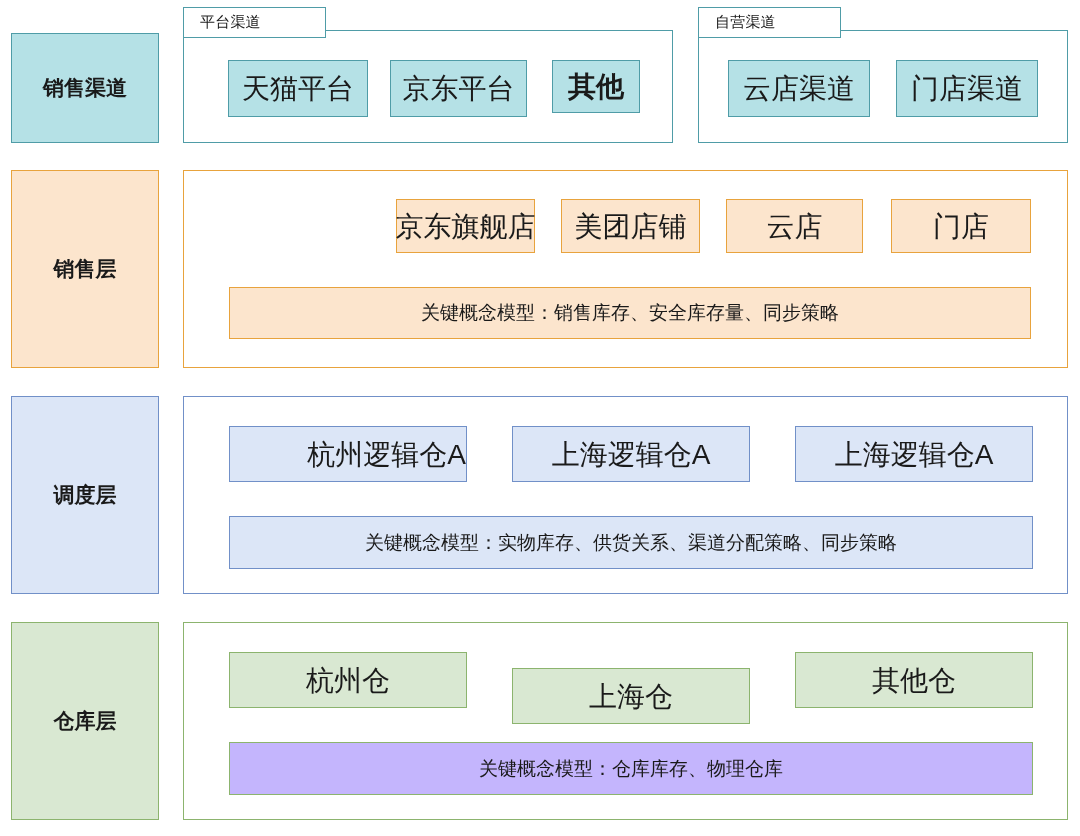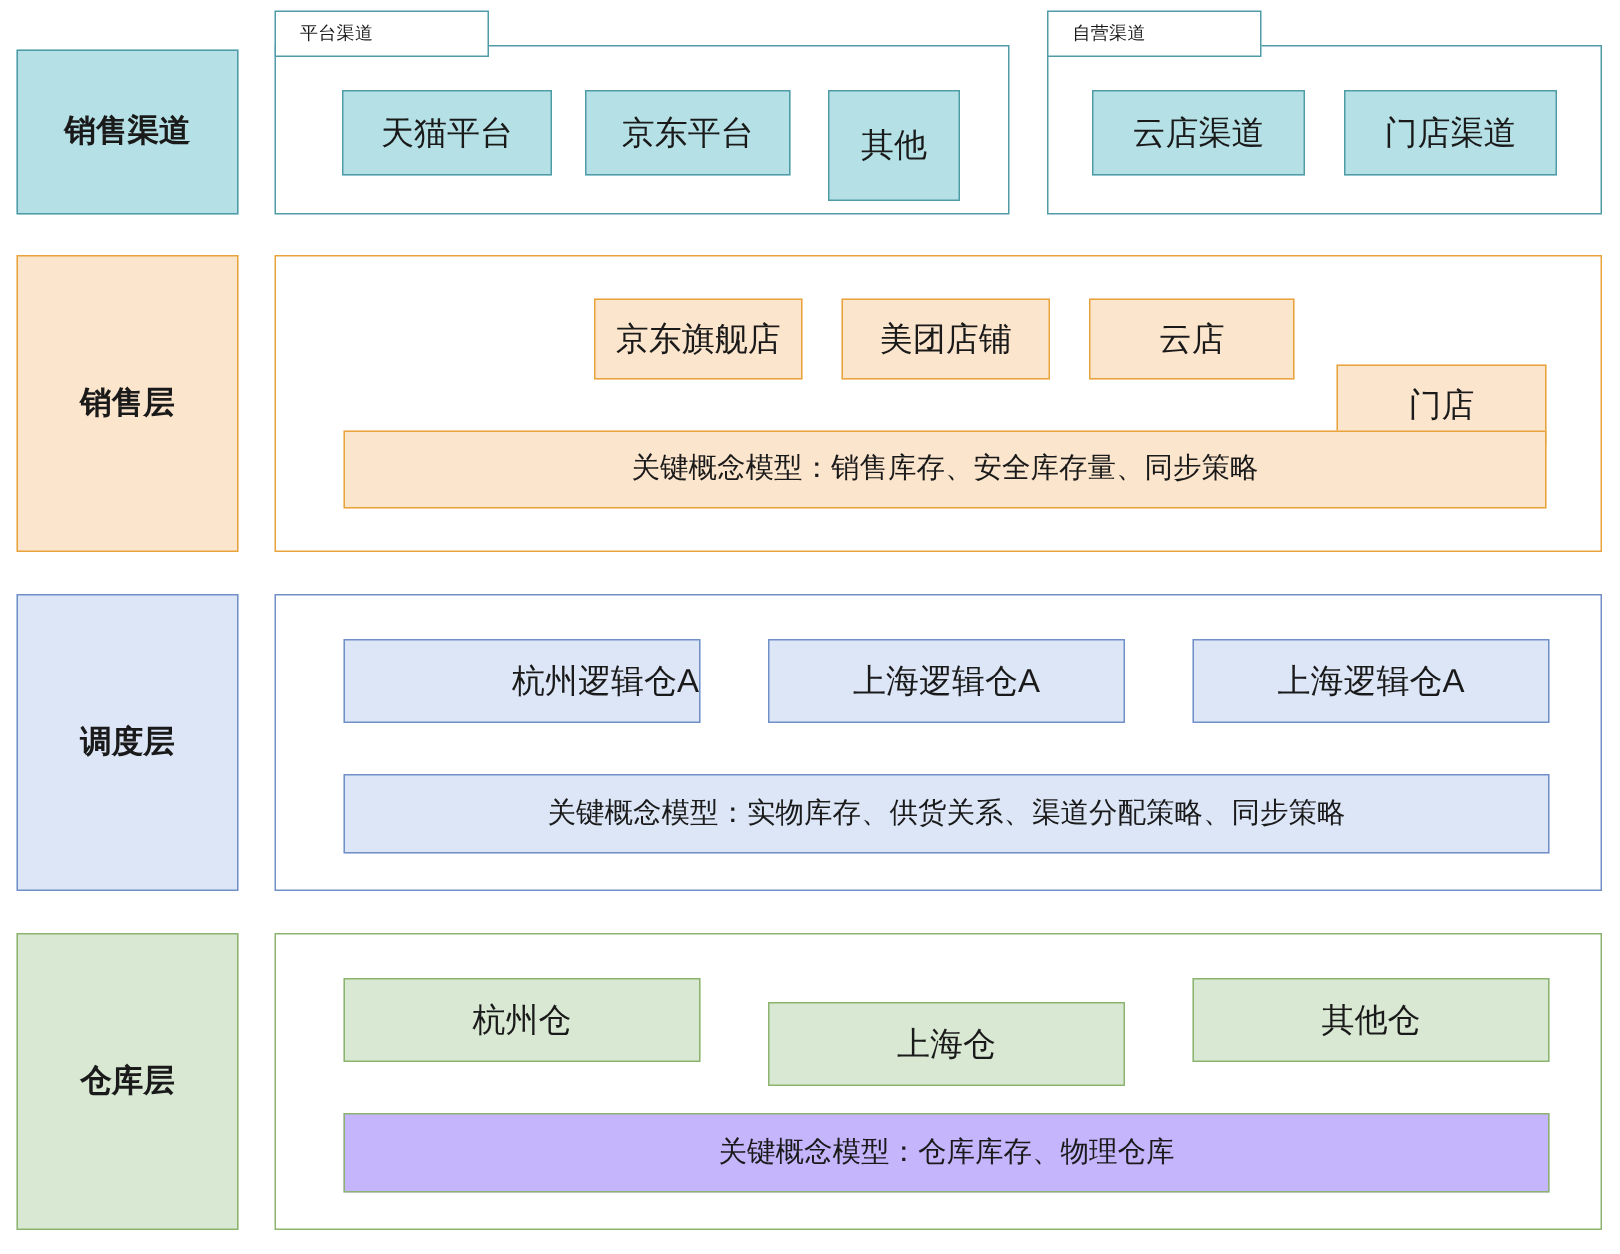--- a/index.html
+++ b/index.html
@@ -62,7 +62,7 @@
     display: flex;
     align-items: center;
     padding-left: 16px;
-    font-size: 12px;
+    font-size: 15px;
     font-weight: 400;
     letter-spacing: 0.2px;
     z-index: 4;

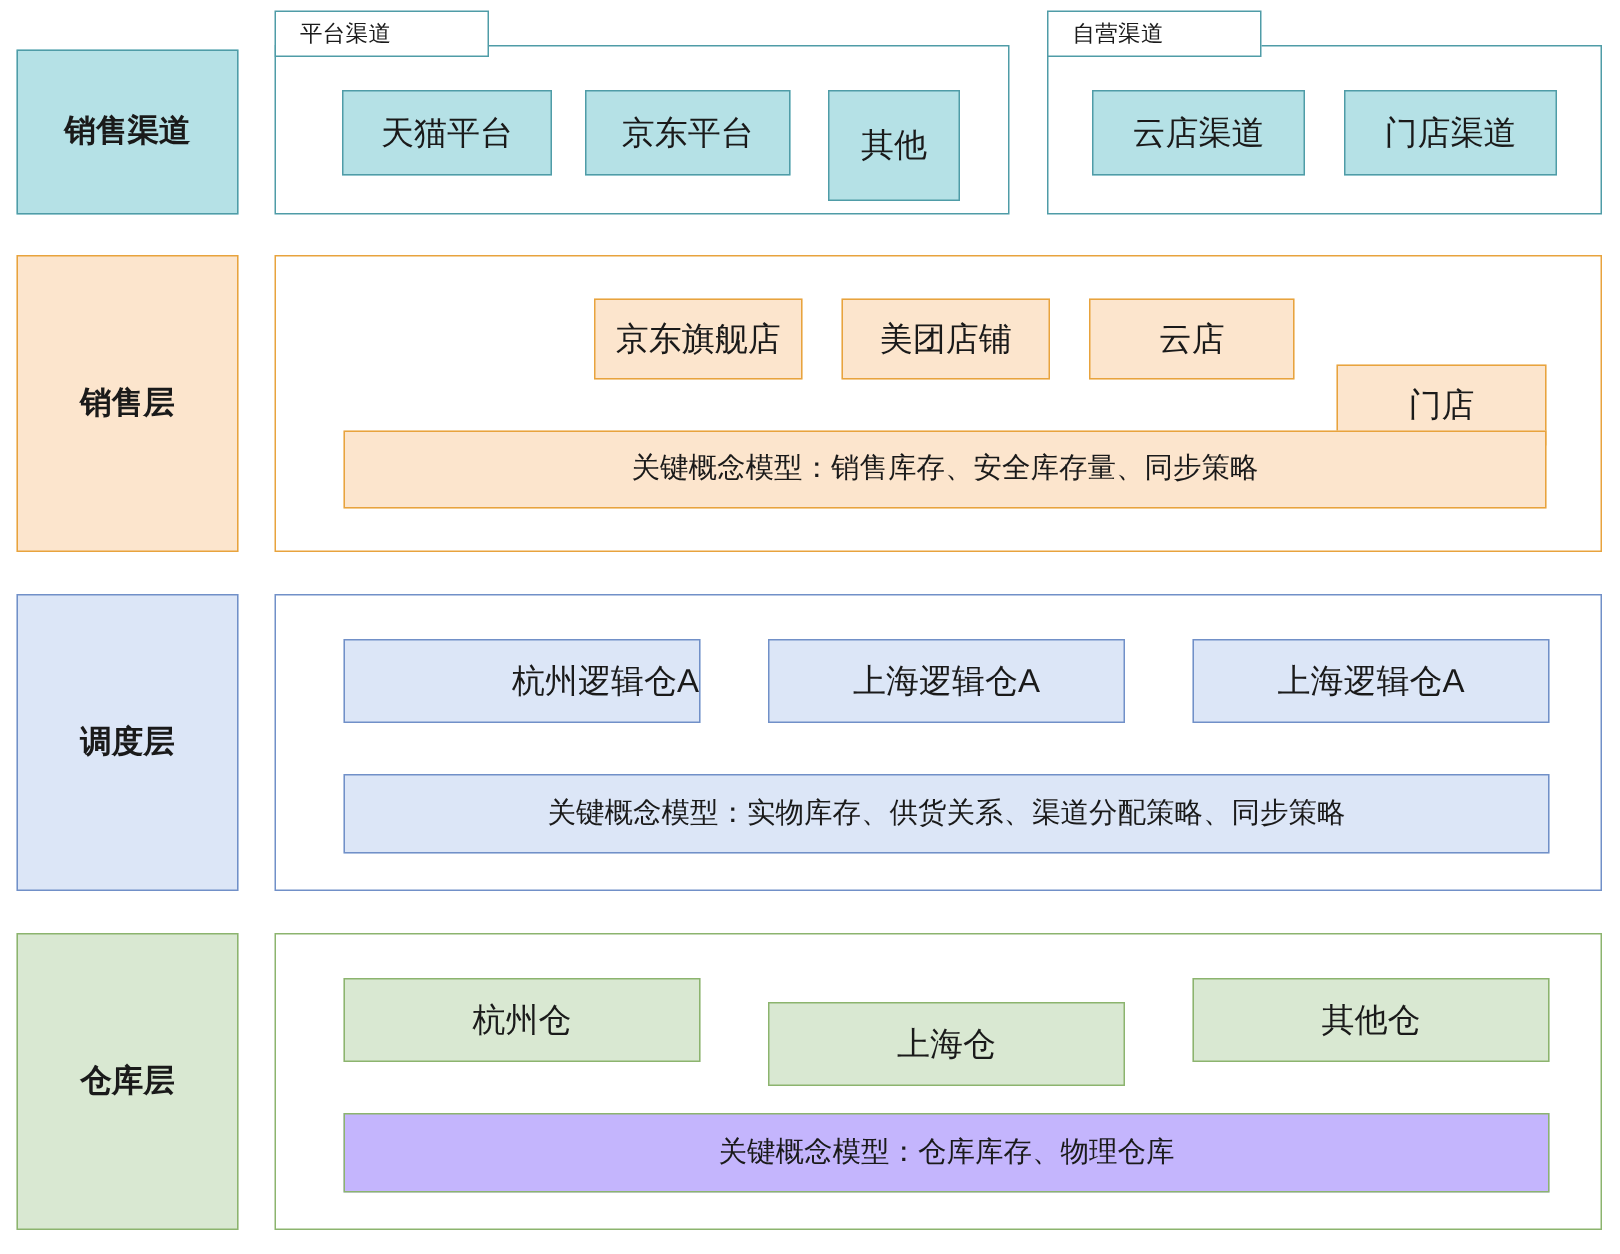--- a/index.html
+++ b/index.html
@@ -72,7 +72,7 @@
   .item-card {
     border-width: 1.6px;
     border-style: solid;
-    font-size: 22px;
+    font-size: 28px;
     font-weight: 500;
   }
   .item-card.teal  { background: #b5e1e6; border-color: #4f9ca7; }

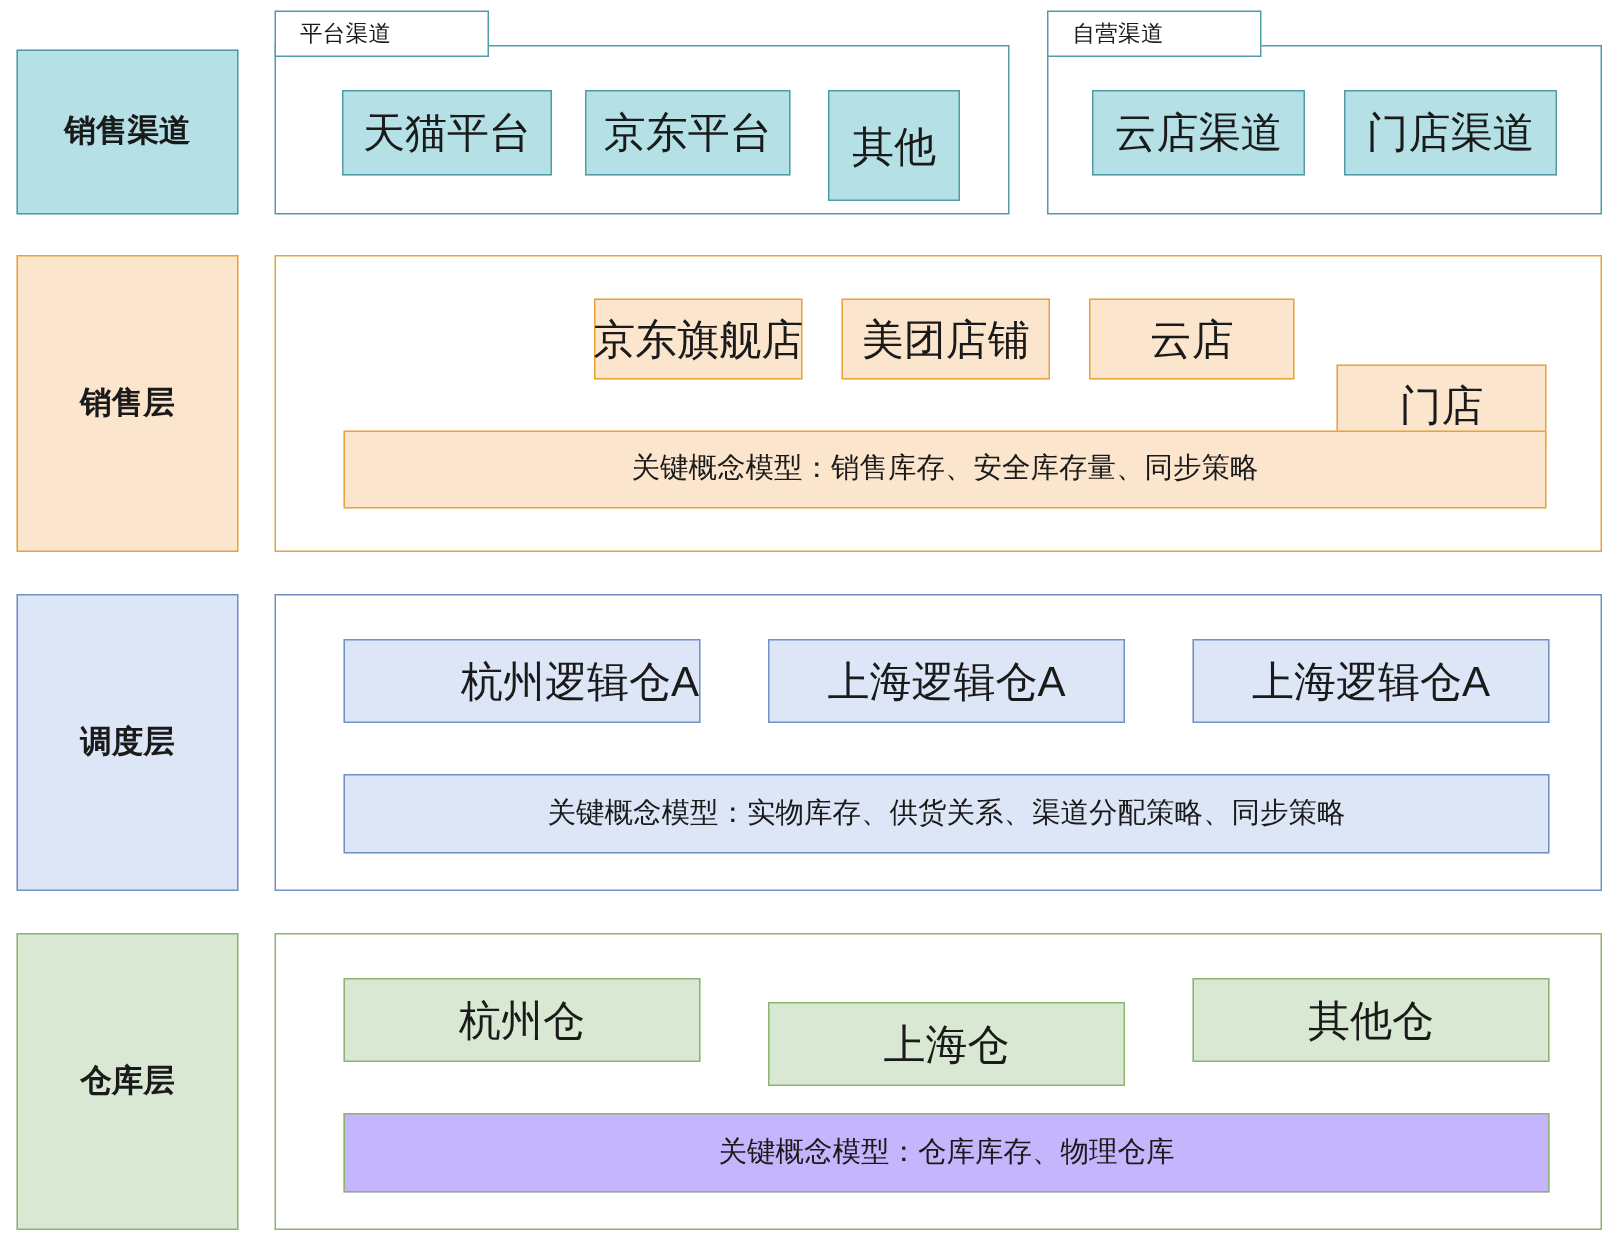--- a/index.html
+++ b/index.html
@@ -111,7 +111,7 @@
   <div class="abs item-card teal boxlabel" style="left:390px; top:60px; width:137px; height:57px;">
     <span>京东平台</span>
   </div>
-  <div class="abs item-card teal boxlabel" style="left:552px; top:60px; width:88px; height:74px;">
+  <div class="abs item-card teal boxlabel" style="left:552px; top:60px; width:88px; height:53px;font-weight:bold;">
     <span>其他</span>
   </div>
 

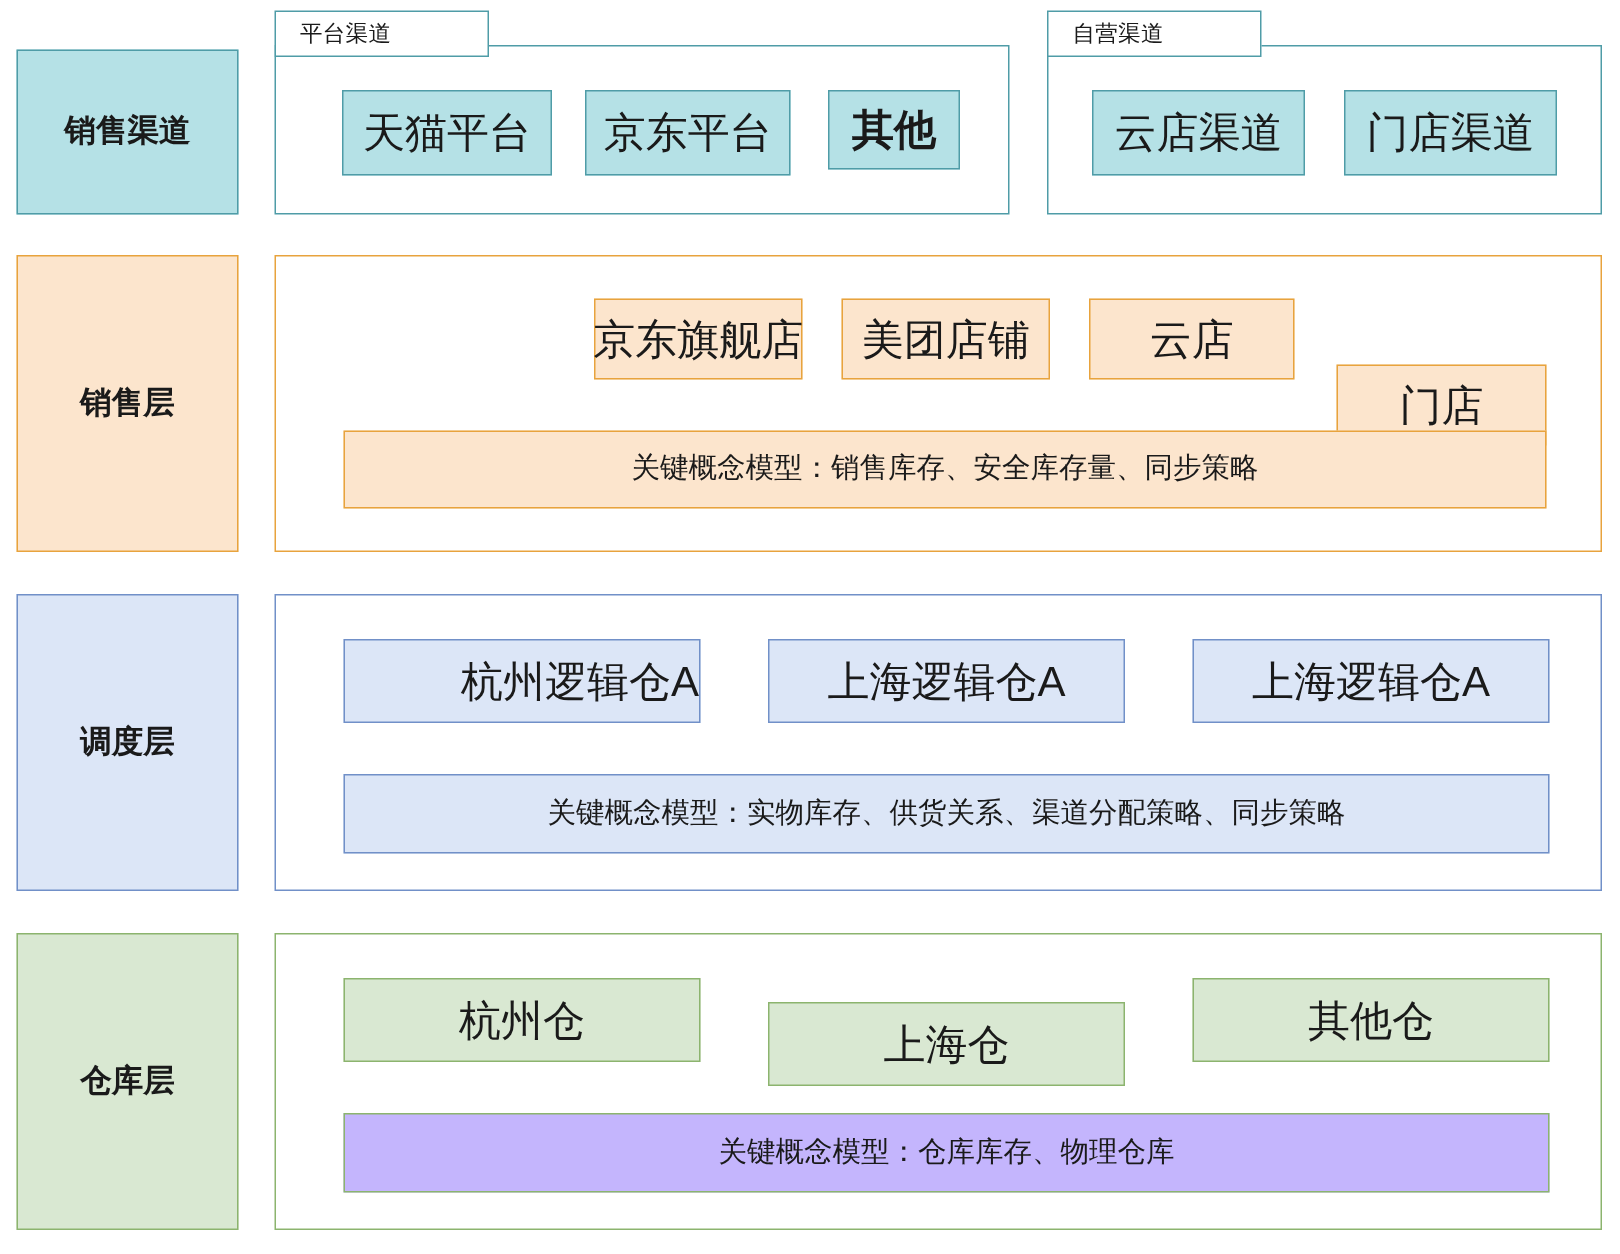--- a/index.html
+++ b/index.html
@@ -142,7 +142,7 @@
   <div class="abs item-card orange boxlabel" style="left:726px; top:199px; width:137px; height:54px;">
     <span>云店</span>
   </div>
-  <div class="abs item-card orange boxlabel" style="left:891px; top:199px; width:140px; height:54px;margin-top:44px;">
+  <div class="abs item-card orange boxlabel" style="left:891px; top:199px; width:140px; height:54px;">
     <span>门店</span>
   </div>
 

